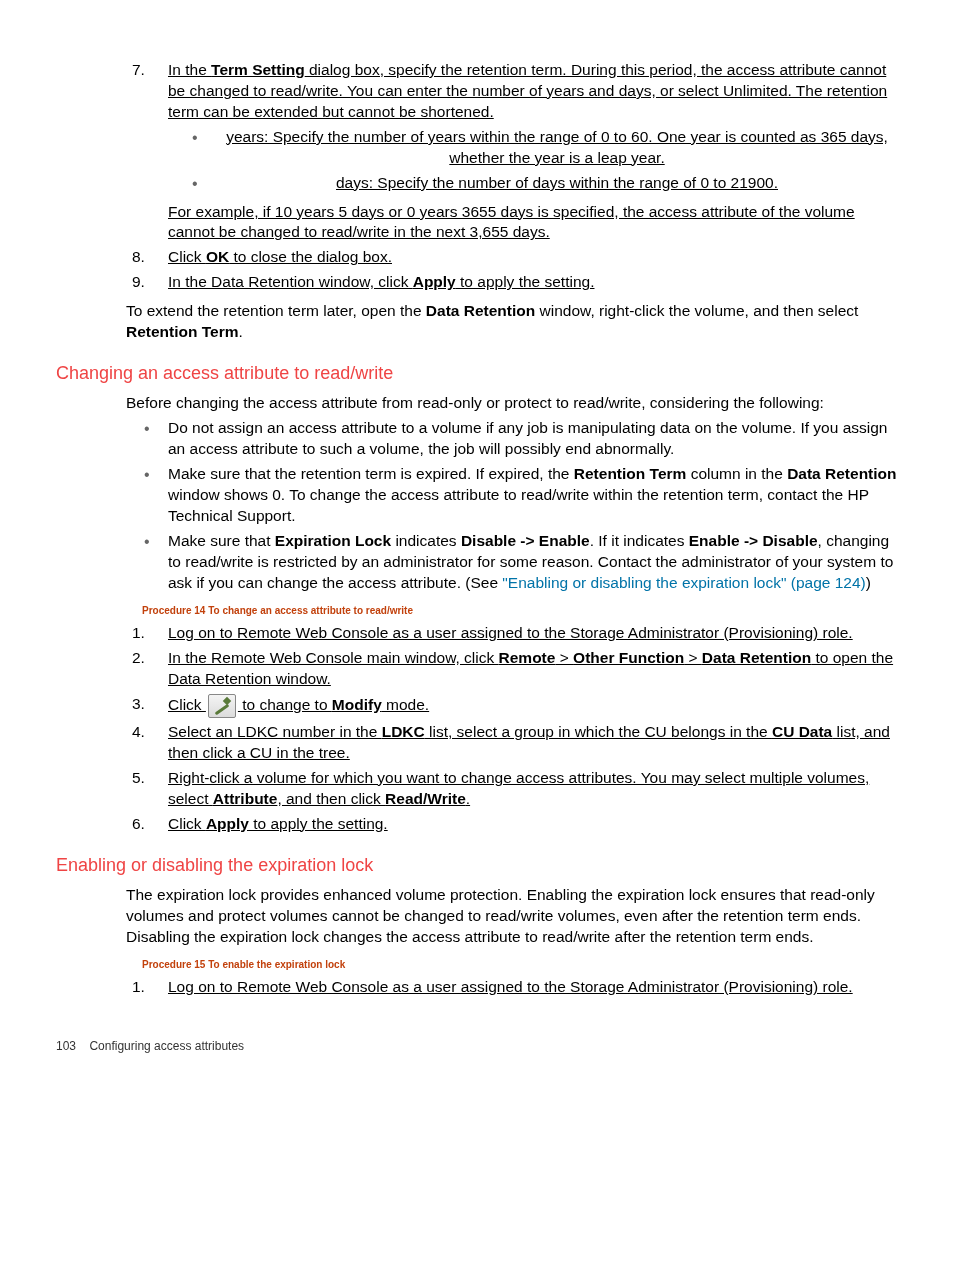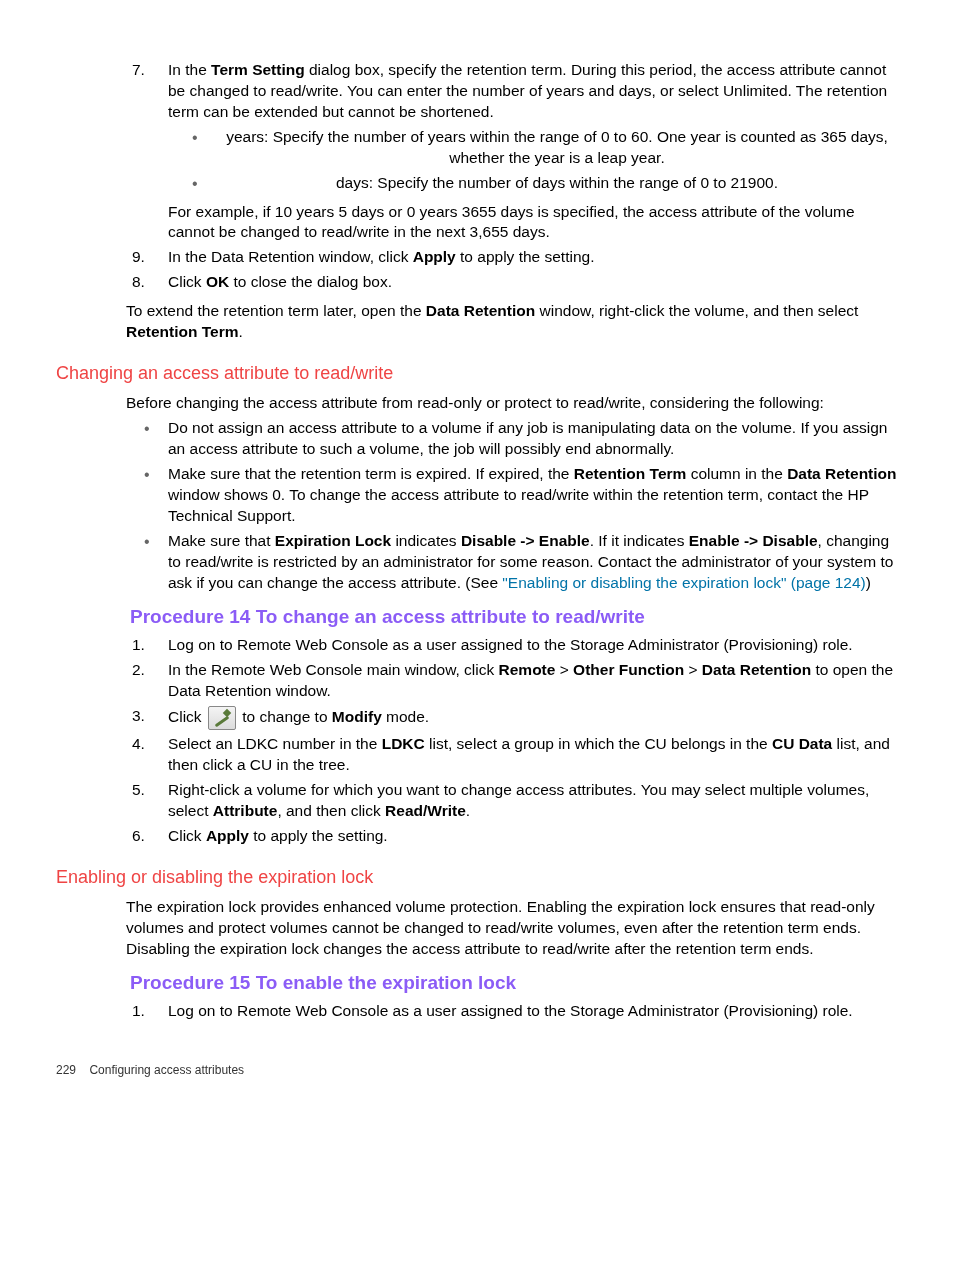--- a/index.html
+++ b/index.html
@@ -32,6 +32,7 @@
   ol {
     margin: 4px 0 8px 0;
     padding-left: 0;
+    text-decoration: underline;
   }
   ol > li {
     list-style: none;

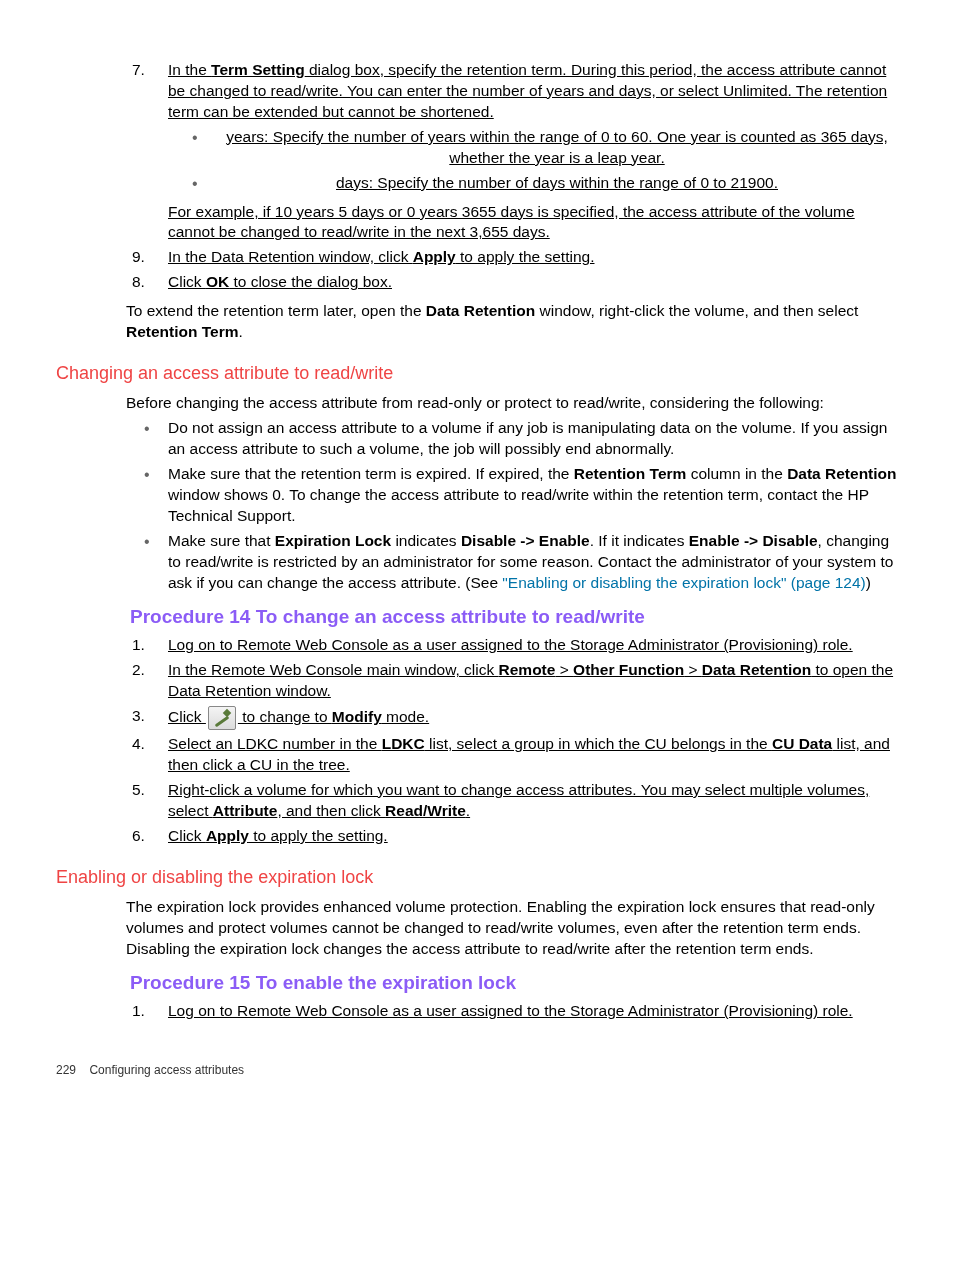--- a/index.html
+++ b/index.html
@@ -131,11 +131,11 @@
       </ul>
       <div class="para">For example, if 10 years 5 days or 0 years 3655 days is specified, the access attribute of the volume cannot be changed to read/write in the next 3,655 days.</div>
     </li>
+    <li data-num="8">
+      <span>Click </span><b>OK</b><span> to close the dialog box.</span>
+    </li>
     <li data-num="9">
       <span>In the Data Retention window, click </span><b>Apply</b><span> to apply the setting.</span>
-    </li>
-    <li data-num="8">
-      <span>Click </span><b>OK</b><span> to close the dialog box.</span>
     </li>
   </ol>
 

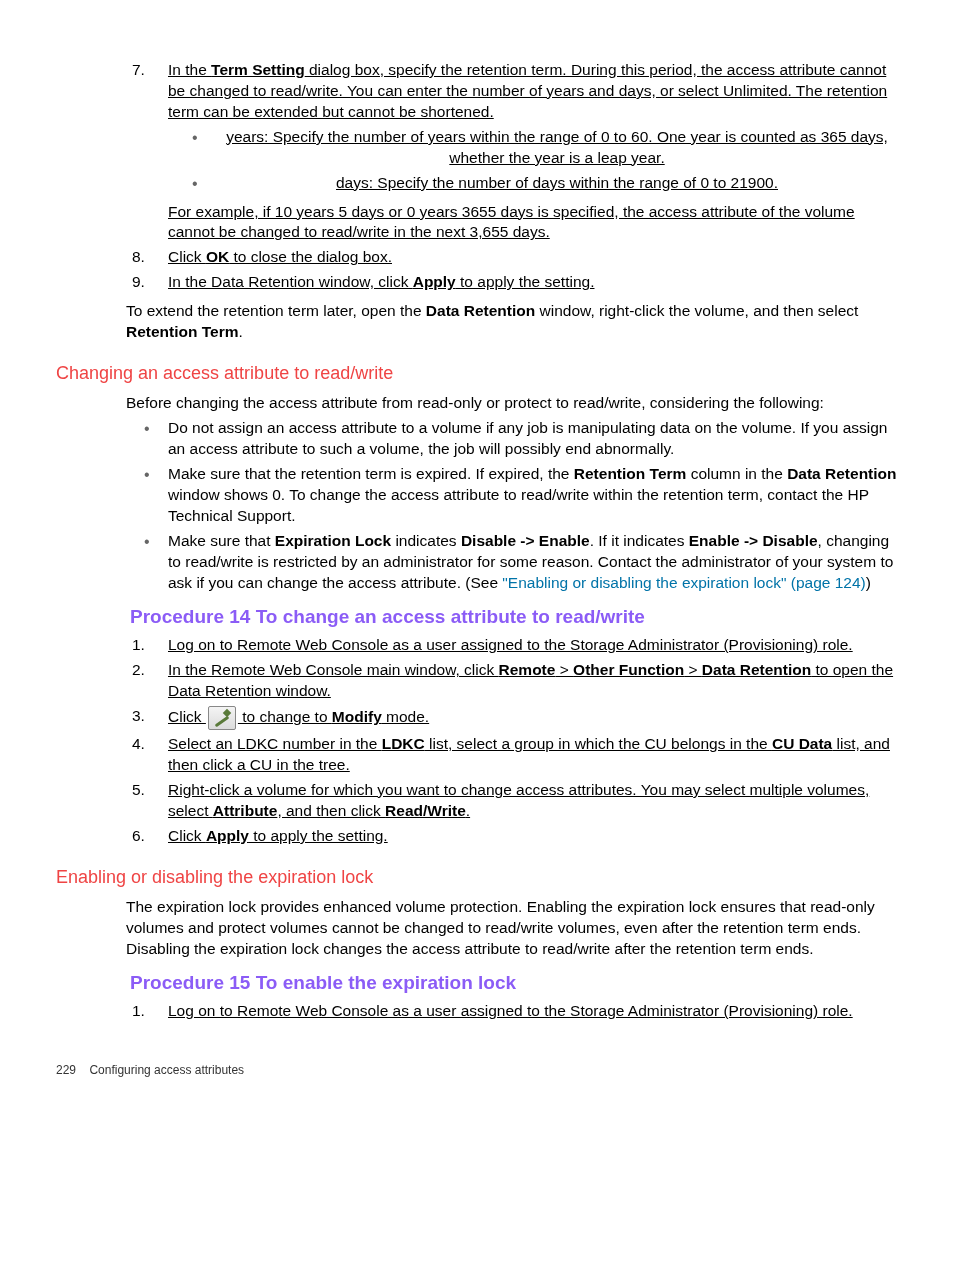--- a/index.html
+++ b/index.html
@@ -24,10 +24,10 @@
     margin: 18px 0 8px 0;
   }
   .procedure-title {
-    color: #8b5cf6;
+    color: #c2410c;
     font-weight: bold;
-    margin: 10px 0 6px 4px;
-    font-size: 19px;
+    margin: 10px 0 6px 16px;
+    font-size: 10px;
   }
   ol {
     margin: 4px 0 8px 0;

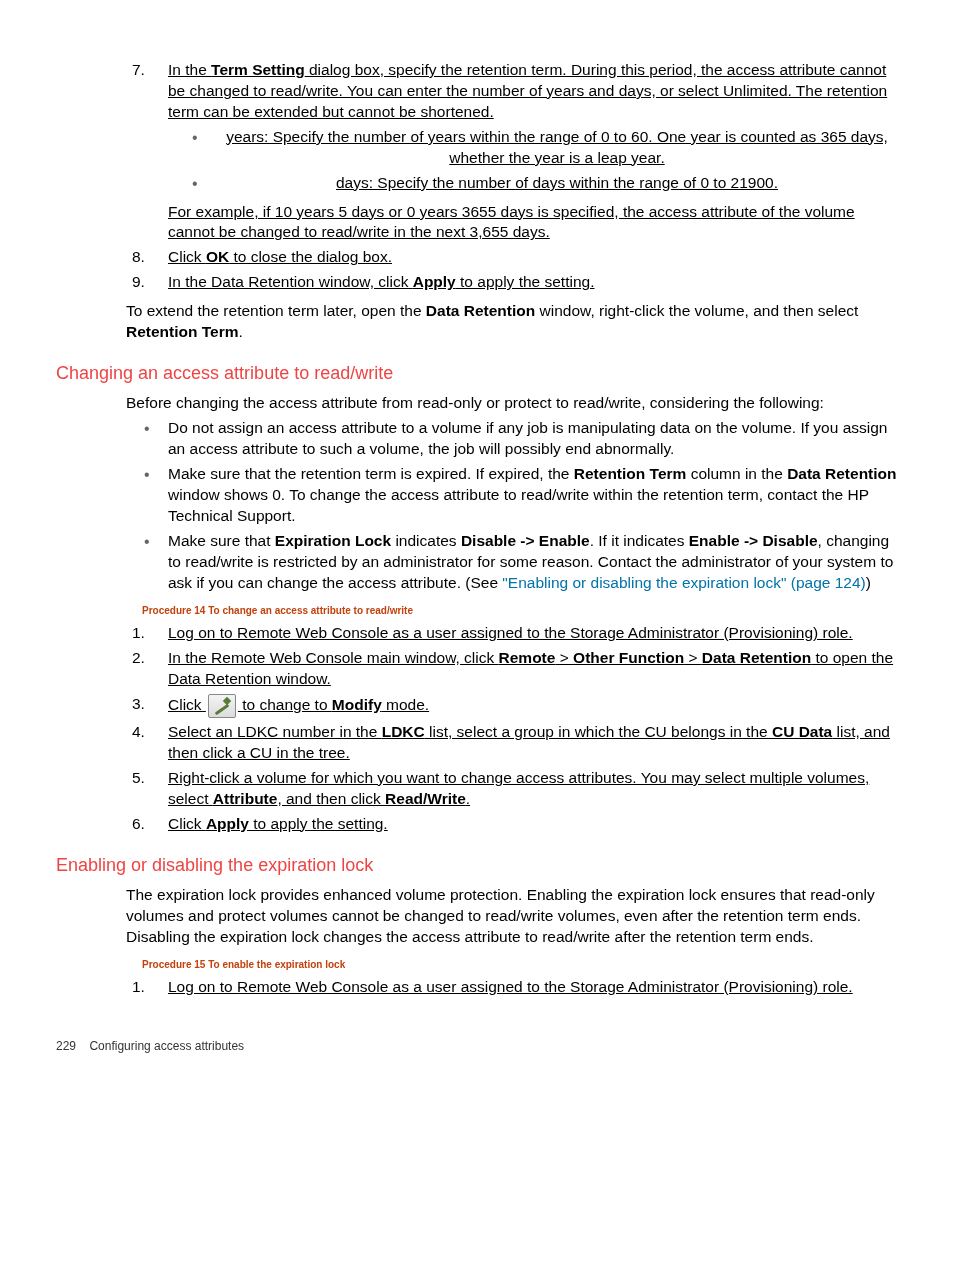--- a/index.html
+++ b/index.html
@@ -194,7 +194,7 @@
 </div>
 
 <div class="footer">
-  <span class="page-num">229</span>
+  <span class="page-num">103</span>
   <span>Configuring access attributes</span>
 </div>
 

